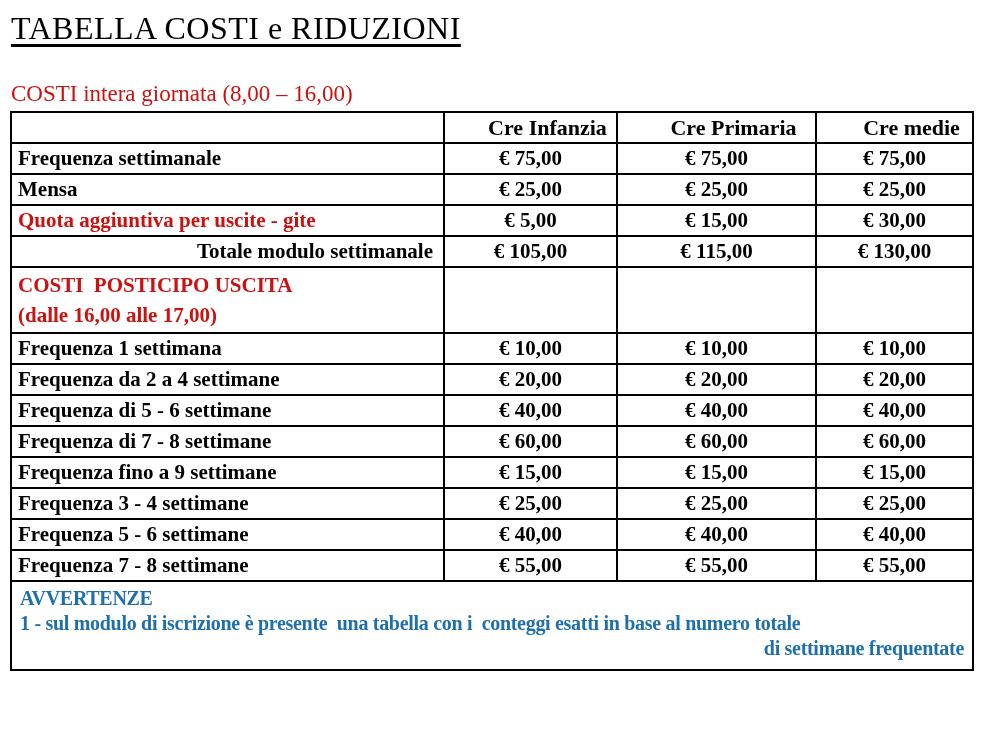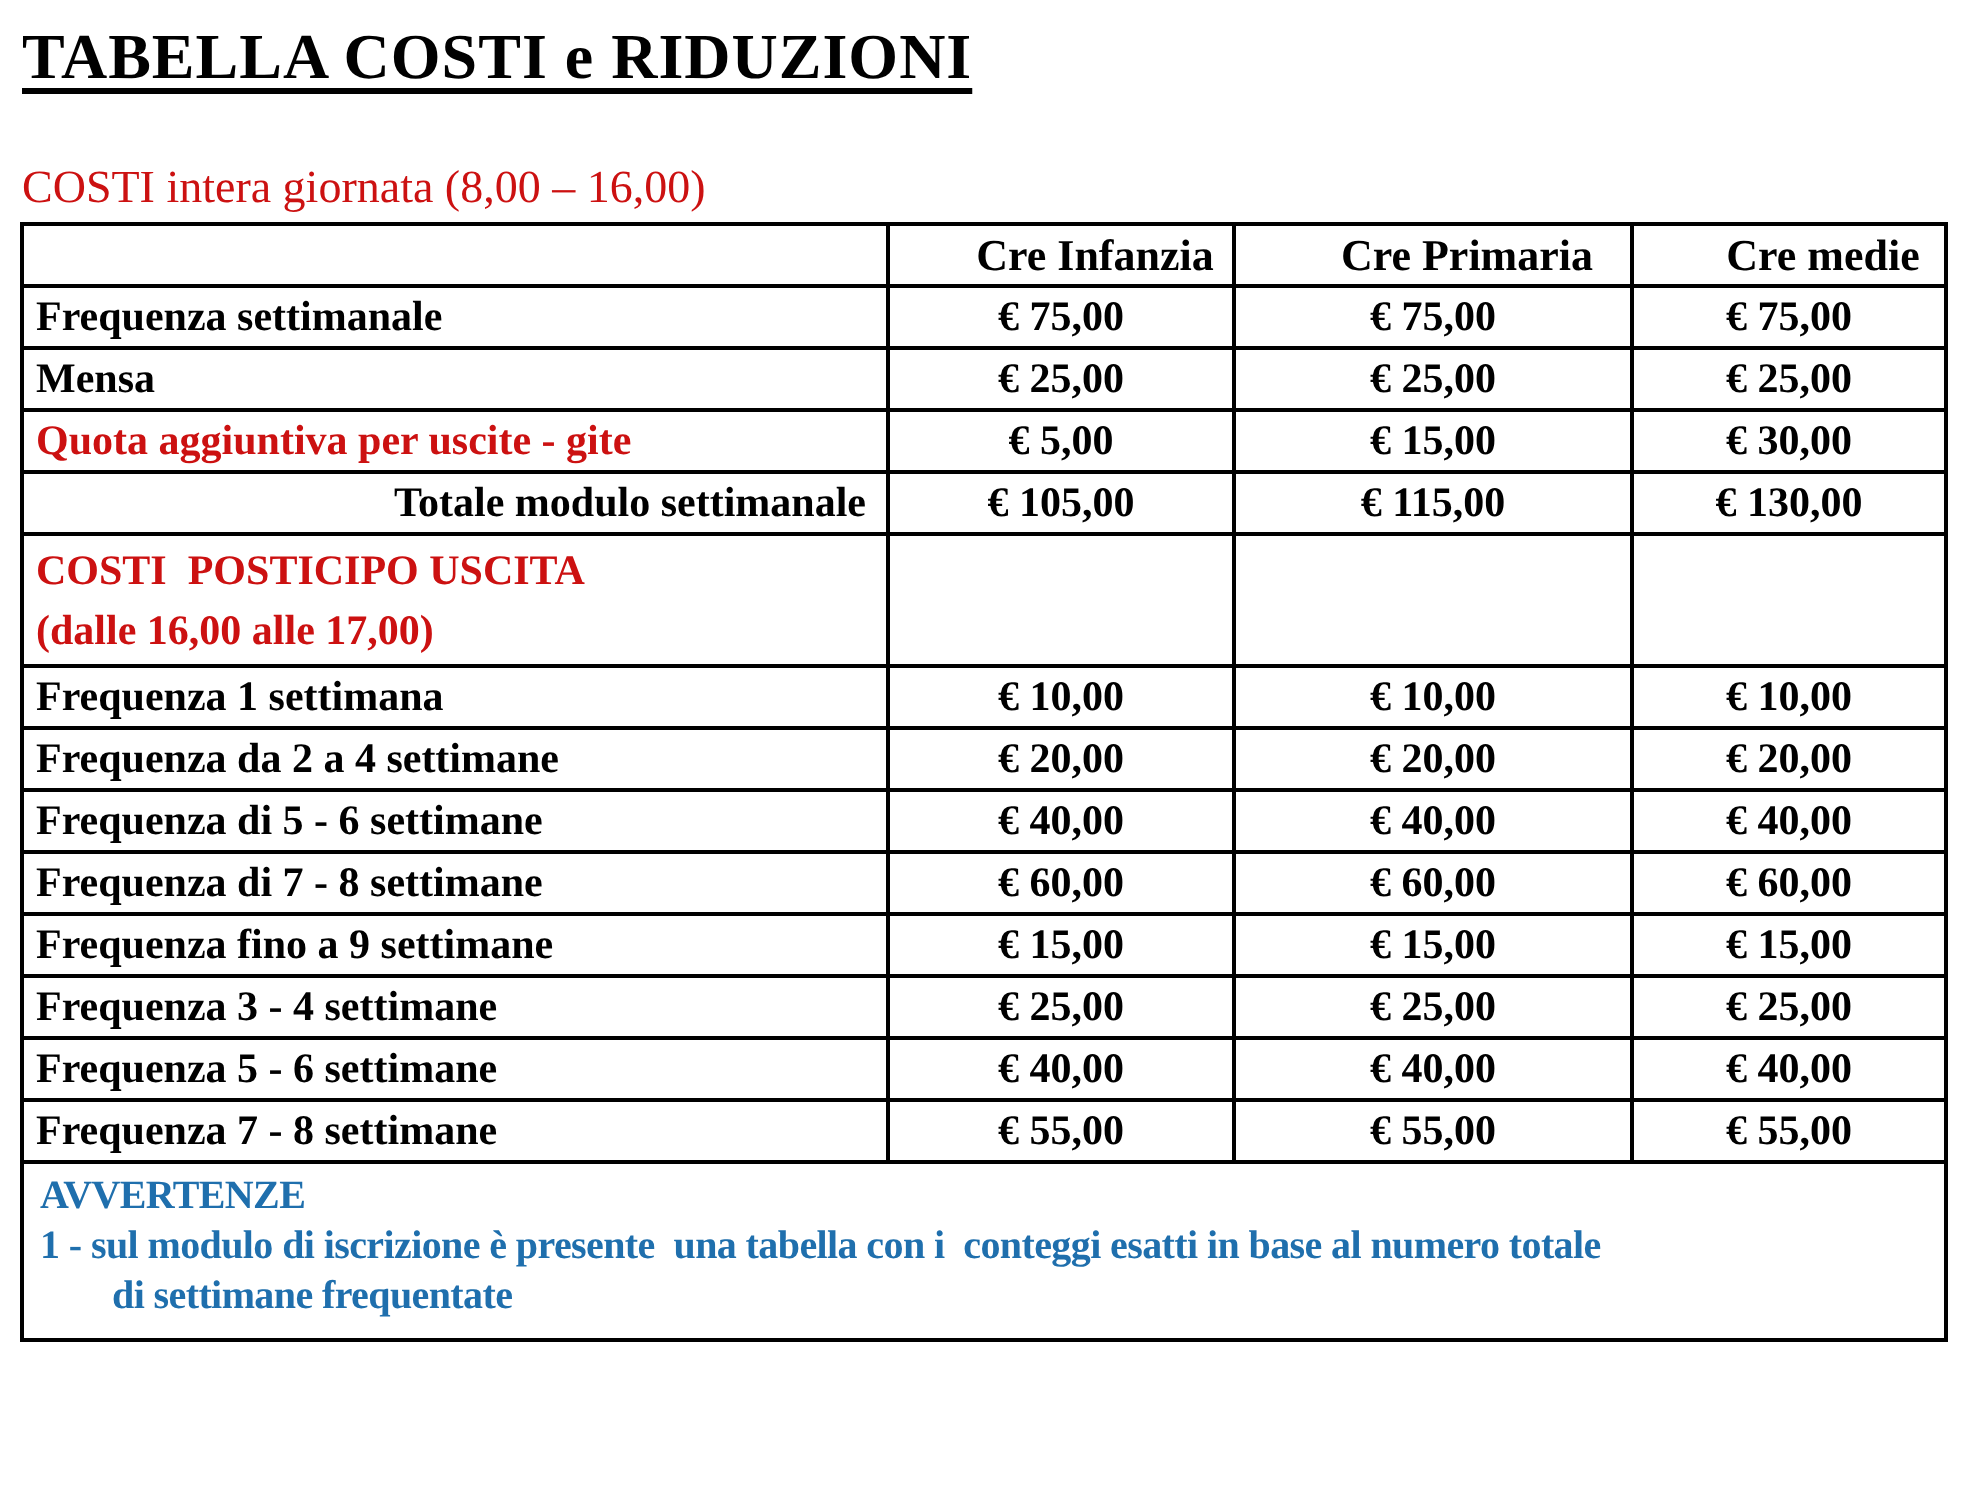--- a/index.html
+++ b/index.html
@@ -19,7 +19,7 @@
   }
   h1.title {
     font-size: 32px;
-    font-weight: bold;
+    font-weight: normal;
     margin: 4px 0 0 1px;
     letter-spacing: 0.5px;
     text-decoration: underline;

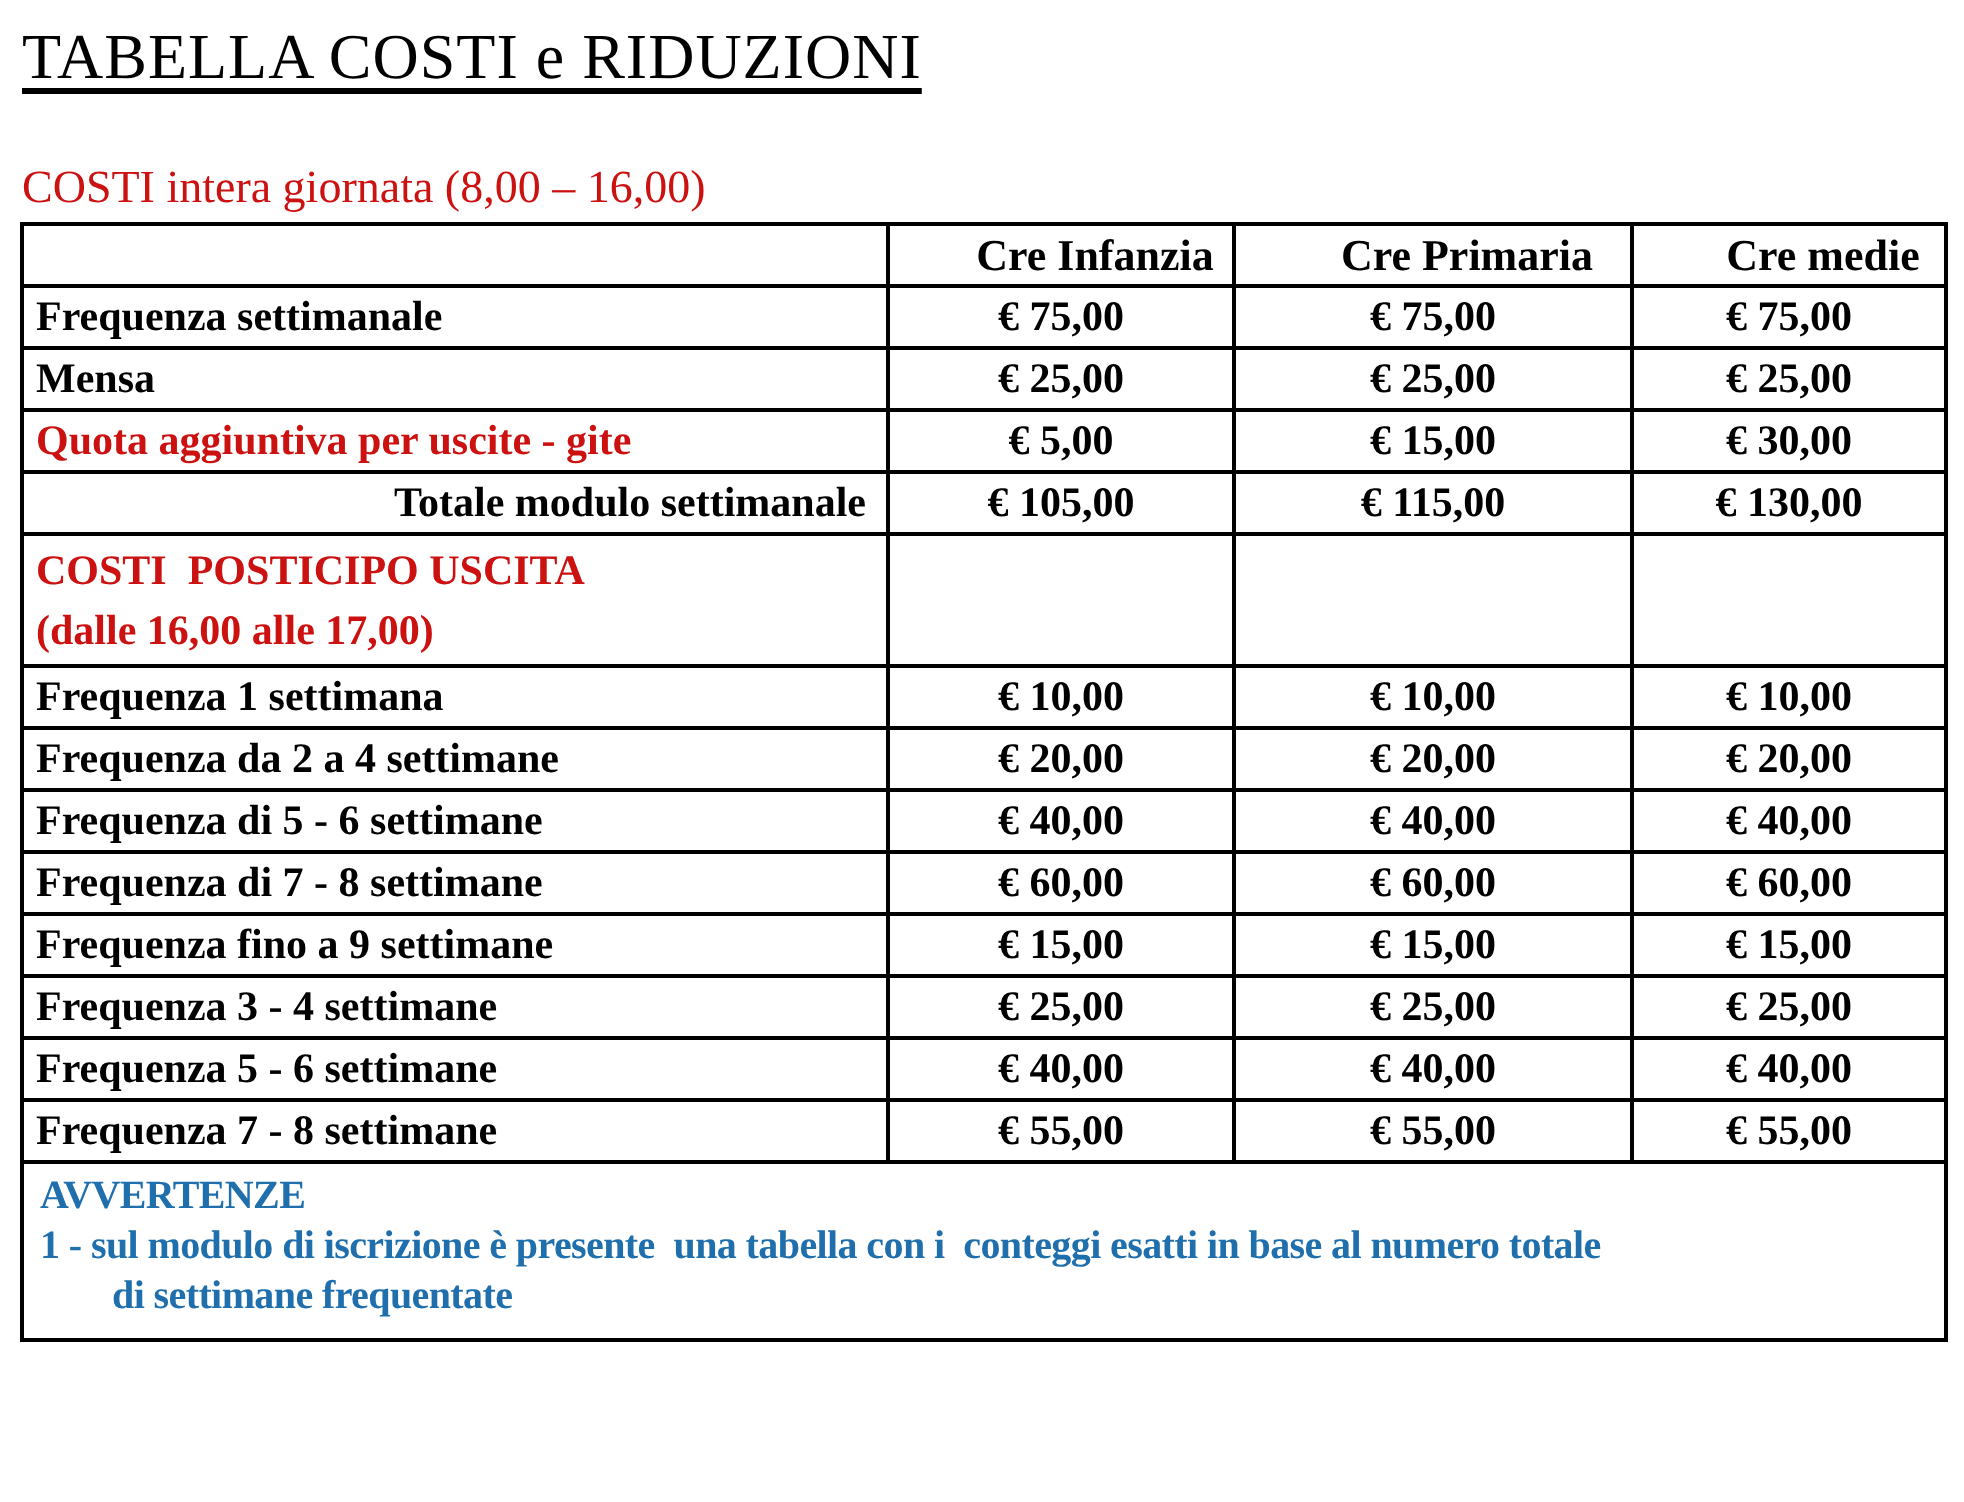--- a/index.html
+++ b/index.html
@@ -89,6 +89,7 @@
   }
   .f-line2 {
     margin-left: 36px;
+    text-align: right;
   }
 </style>
 </head>

